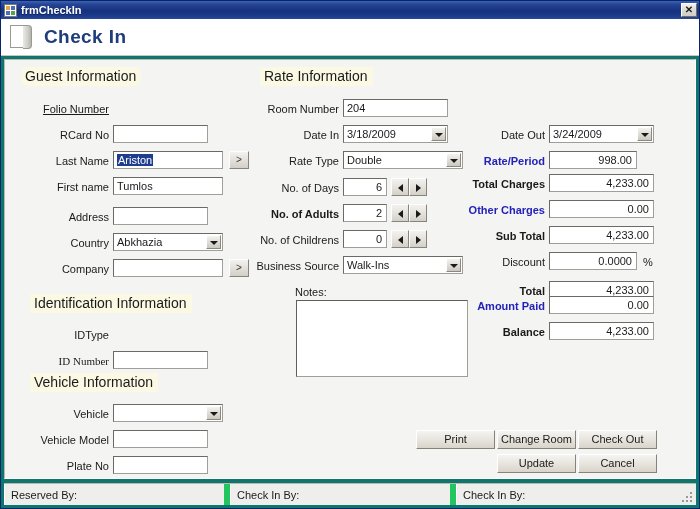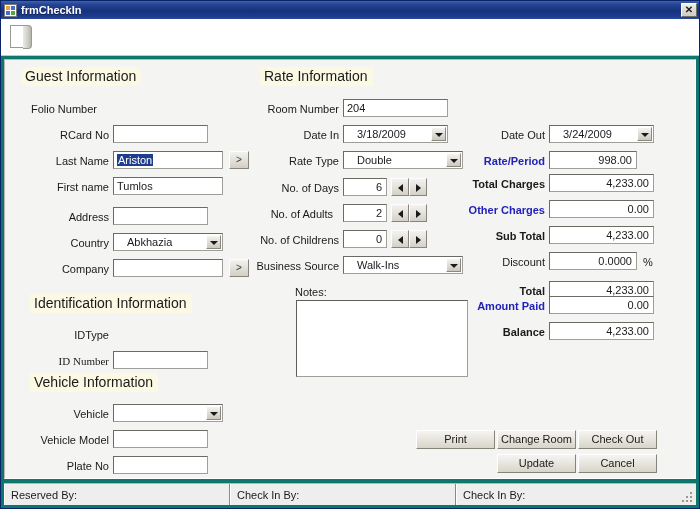--- a/index.html
+++ b/index.html
@@ -220,6 +220,7 @@
       <span class="pg"></span>
         <span class="fold"></span>
     </span>
+    <span class="banner-title">Check In</span>
   </div>
 
   <div class="body">

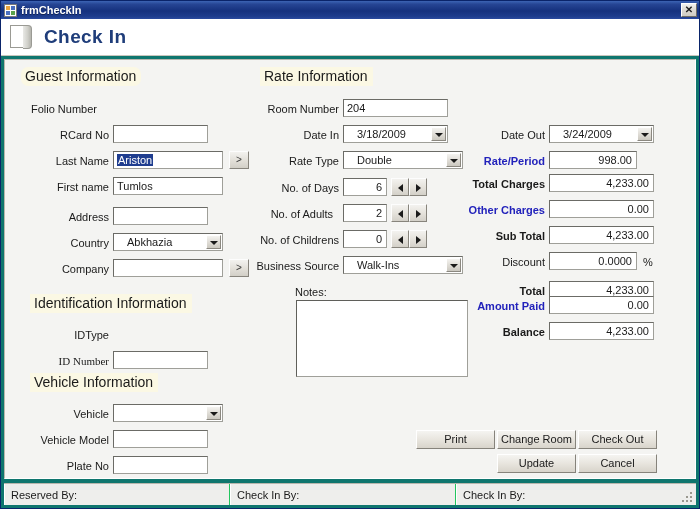--- a/index.html
+++ b/index.html
@@ -227,7 +227,7 @@
 
     <div class="sec-title" style="left:16px;top:7px;border-radius:7px;">Guest Information</div>
 
-    <div class="lbl" style="left:16px;top:43px;width:76px;">Folio Number</div>
+    <div class="lbl" style="left:28px;top:43px;width:76px;text-decoration:underline;">Folio Number</div>
 
     <div class="lbl" style="left:28px;top:69px;width:76px;">RCard No</div>
     <div class="fld" style="left:108px;top:65px;width:95px;"></div>

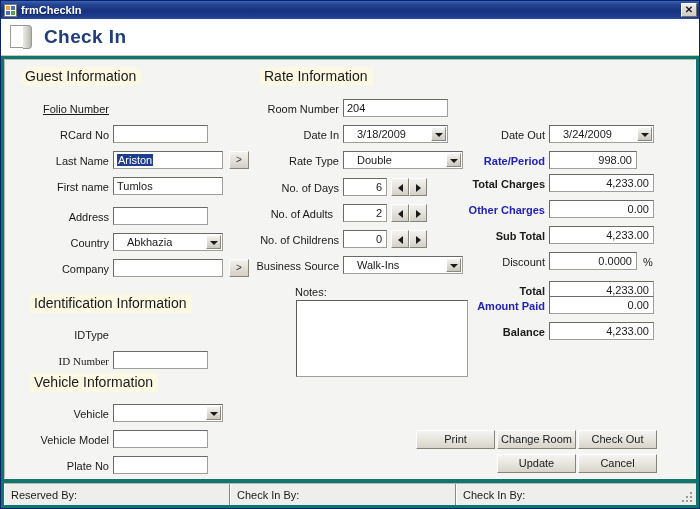--- a/index.html
+++ b/index.html
@@ -124,7 +124,7 @@
     border-top-color:#6b6b66;border-left-color:#6b6b66;
     font-size:11px;color:#1a1a1a;
     line-height:14px;
-    padding:1px 20px 1px 13px;
+    padding:1px 20px 1px 3px;
     overflow:hidden;white-space:nowrap;
   }
   .combo .arrow{

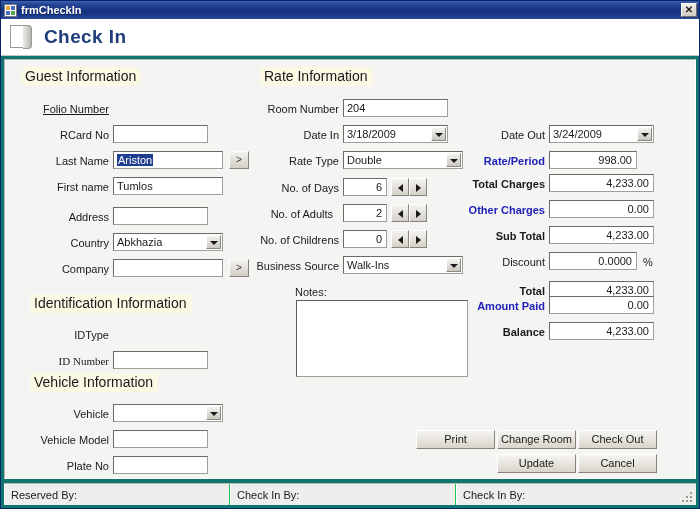--- a/index.html
+++ b/index.html
@@ -295,7 +295,7 @@
     <div class="spin left" style="left:386px;top:118px;"></div>
     <div class="spin right" style="left:404px;top:118px;"></div>
 
-    <div class="lbl" style="left:242px;top:148px;width:86px;">No. of Adults</div>
+    <div class="lbl" style="left:248px;top:148px;width:86px;font-weight:bold;">No. of Adults</div>
     <div class="fld num" style="left:338px;top:144px;width:44px;">2</div>
     <div class="spin left" style="left:386px;top:144px;"></div>
     <div class="spin right" style="left:404px;top:144px;"></div>

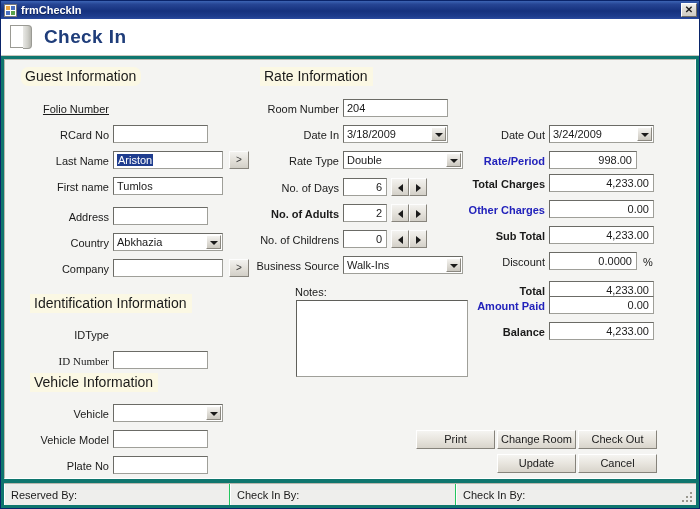--- a/index.html
+++ b/index.html
@@ -183,7 +183,7 @@
   }
   .status-panel{
     box-sizing:border-box;
-    border-right:1px solid #22c55e;
+    border-right:6px solid #22c55e;
     border-left:1px solid #ffffff;
     font-size:11px;color:#1a1a1a;
     display:flex;align-items:center;

